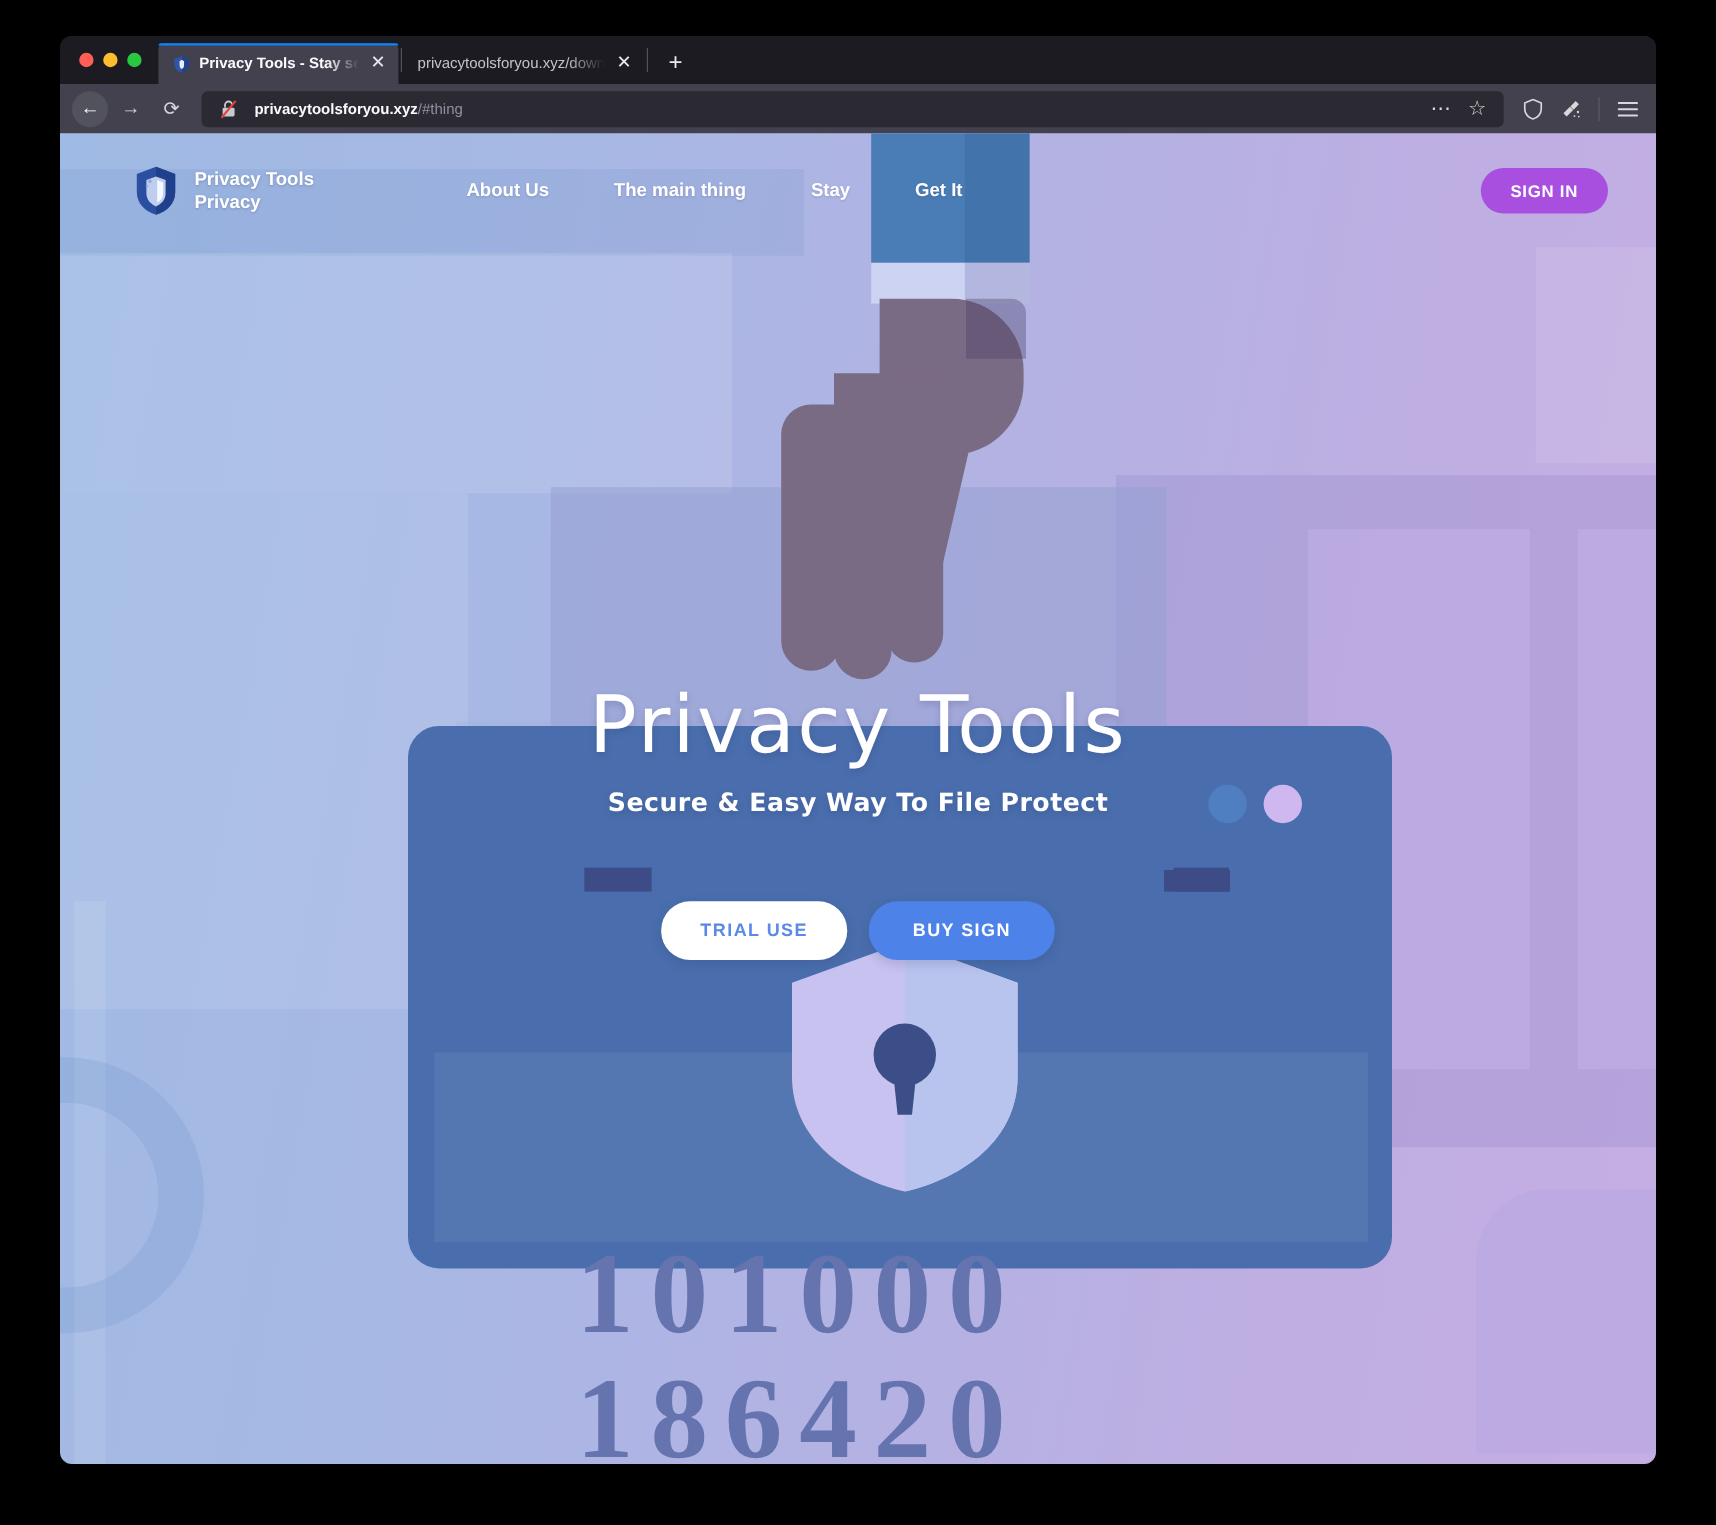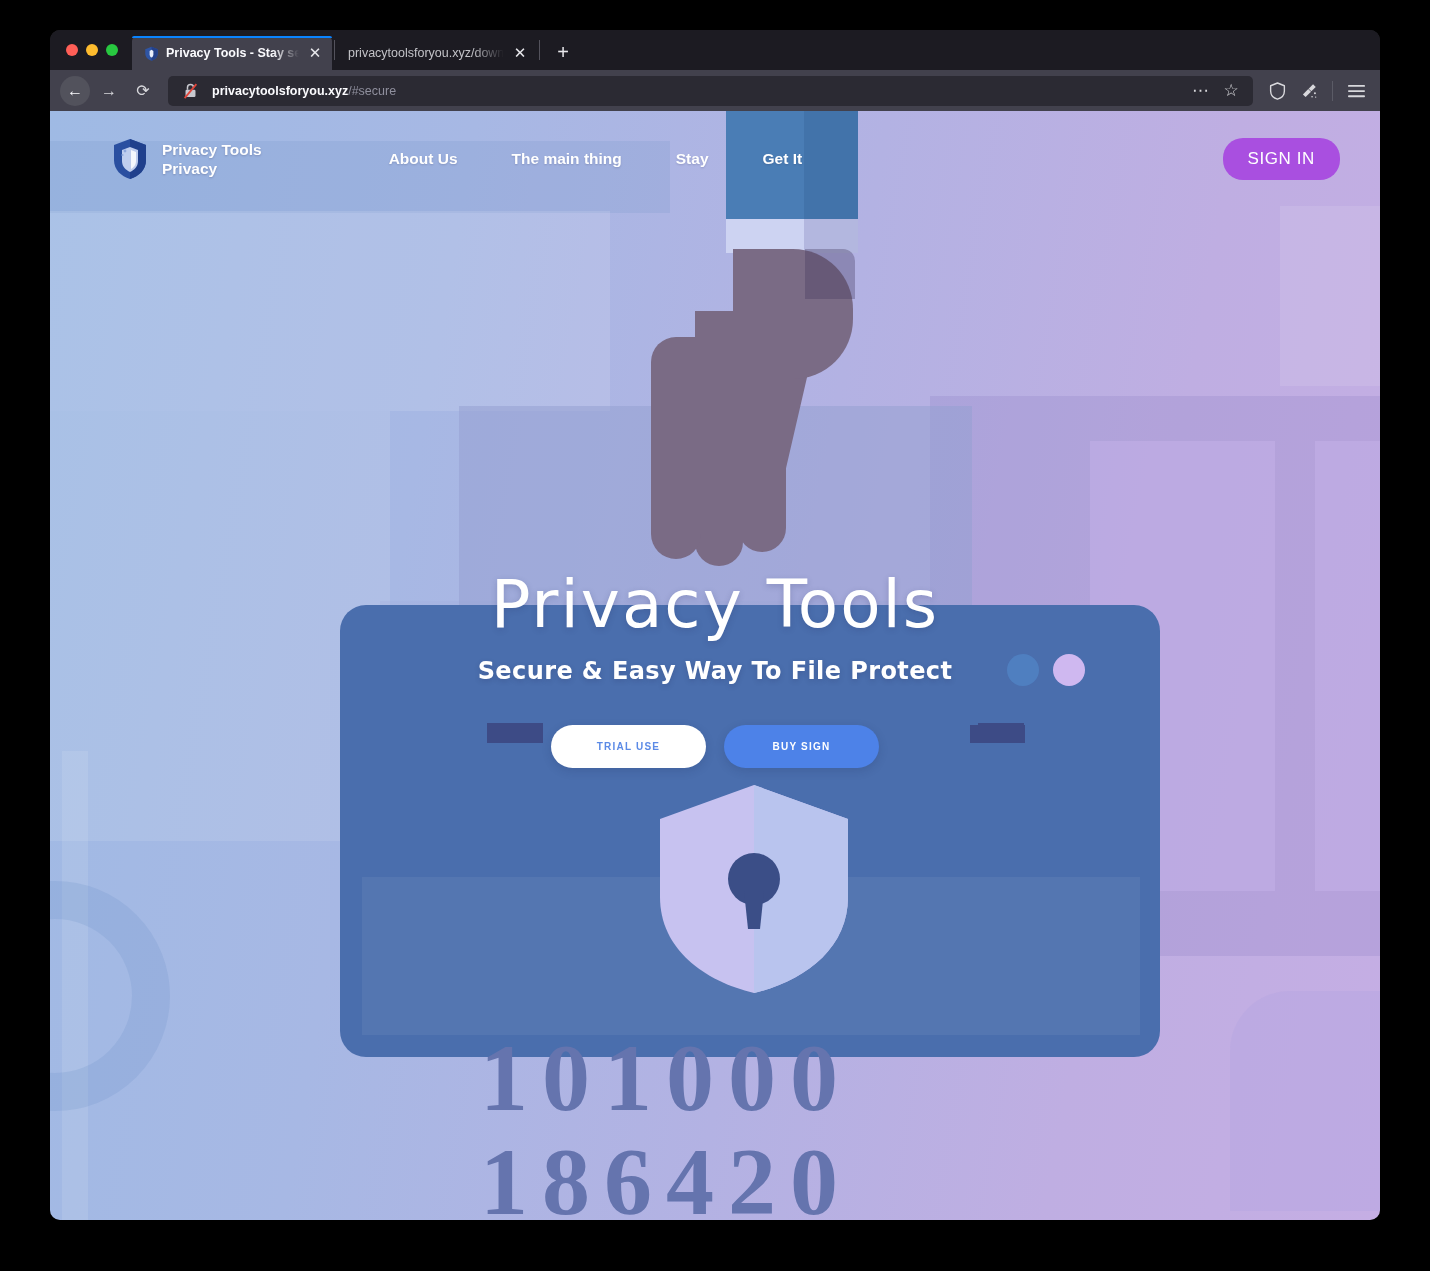--- a/index.html
+++ b/index.html
@@ -438,7 +438,7 @@
           <line x1="1.4" y1="17" x2="14.6" y2="1.2" stroke="#e2453a" stroke-width="2"></line>
         </svg>
       </span>
-      <span id="url-text"><span>privacytoolsforyou.xyz</span><span class="path">/#secure</span></span>
+      <span id="url-text"><span>privacytoolsforyou.xyz</span><span class="path">/#thing</span></span>
       <span id="url-actions">
         <span class="url-icon" style="font-size:17px;letter-spacing:1px;">⋯</span>
         <span class="url-icon" style="font-size:17px;">☆</span>

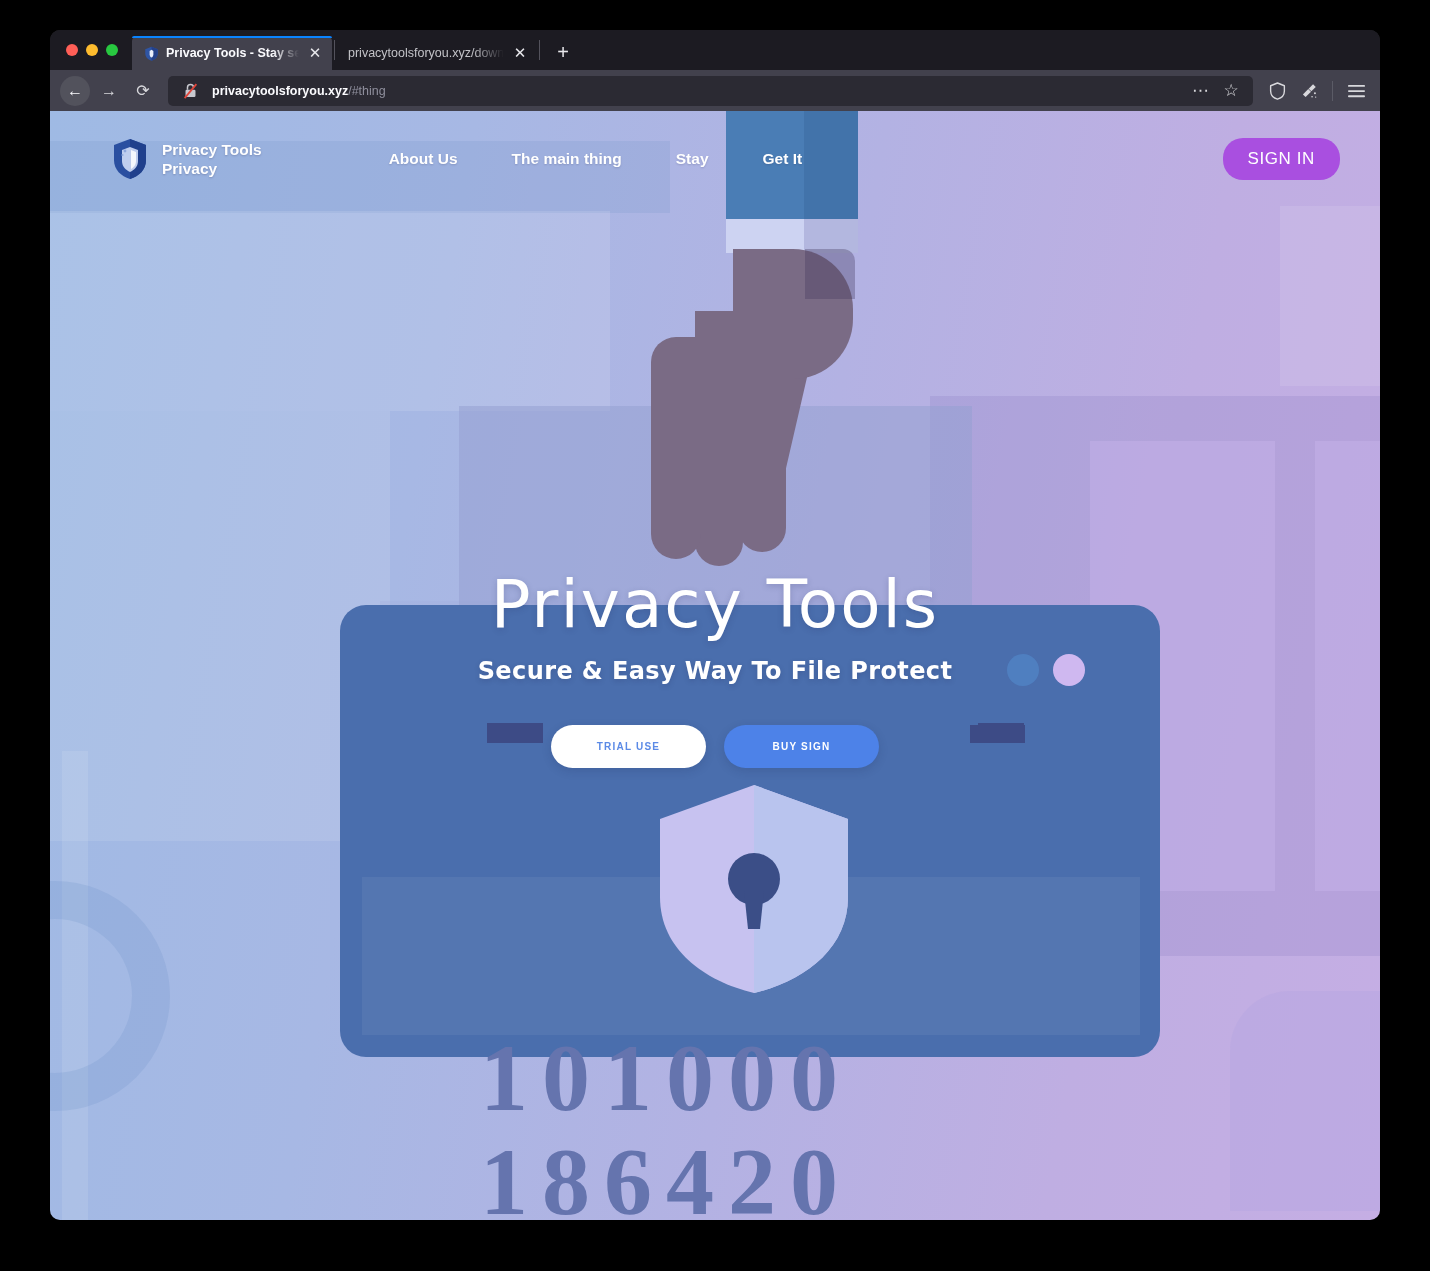--- a/index.html
+++ b/index.html
@@ -235,8 +235,8 @@
     margin-left: auto;
     background: #a94fe0;
     color: #fff;
-    font-size: 17px;
-    font-weight: 400;
+    font-size: 14px;
+    font-weight: 700;
     letter-spacing: 0.6px;
     padding: 11px 25px;
     border-radius: 20px;

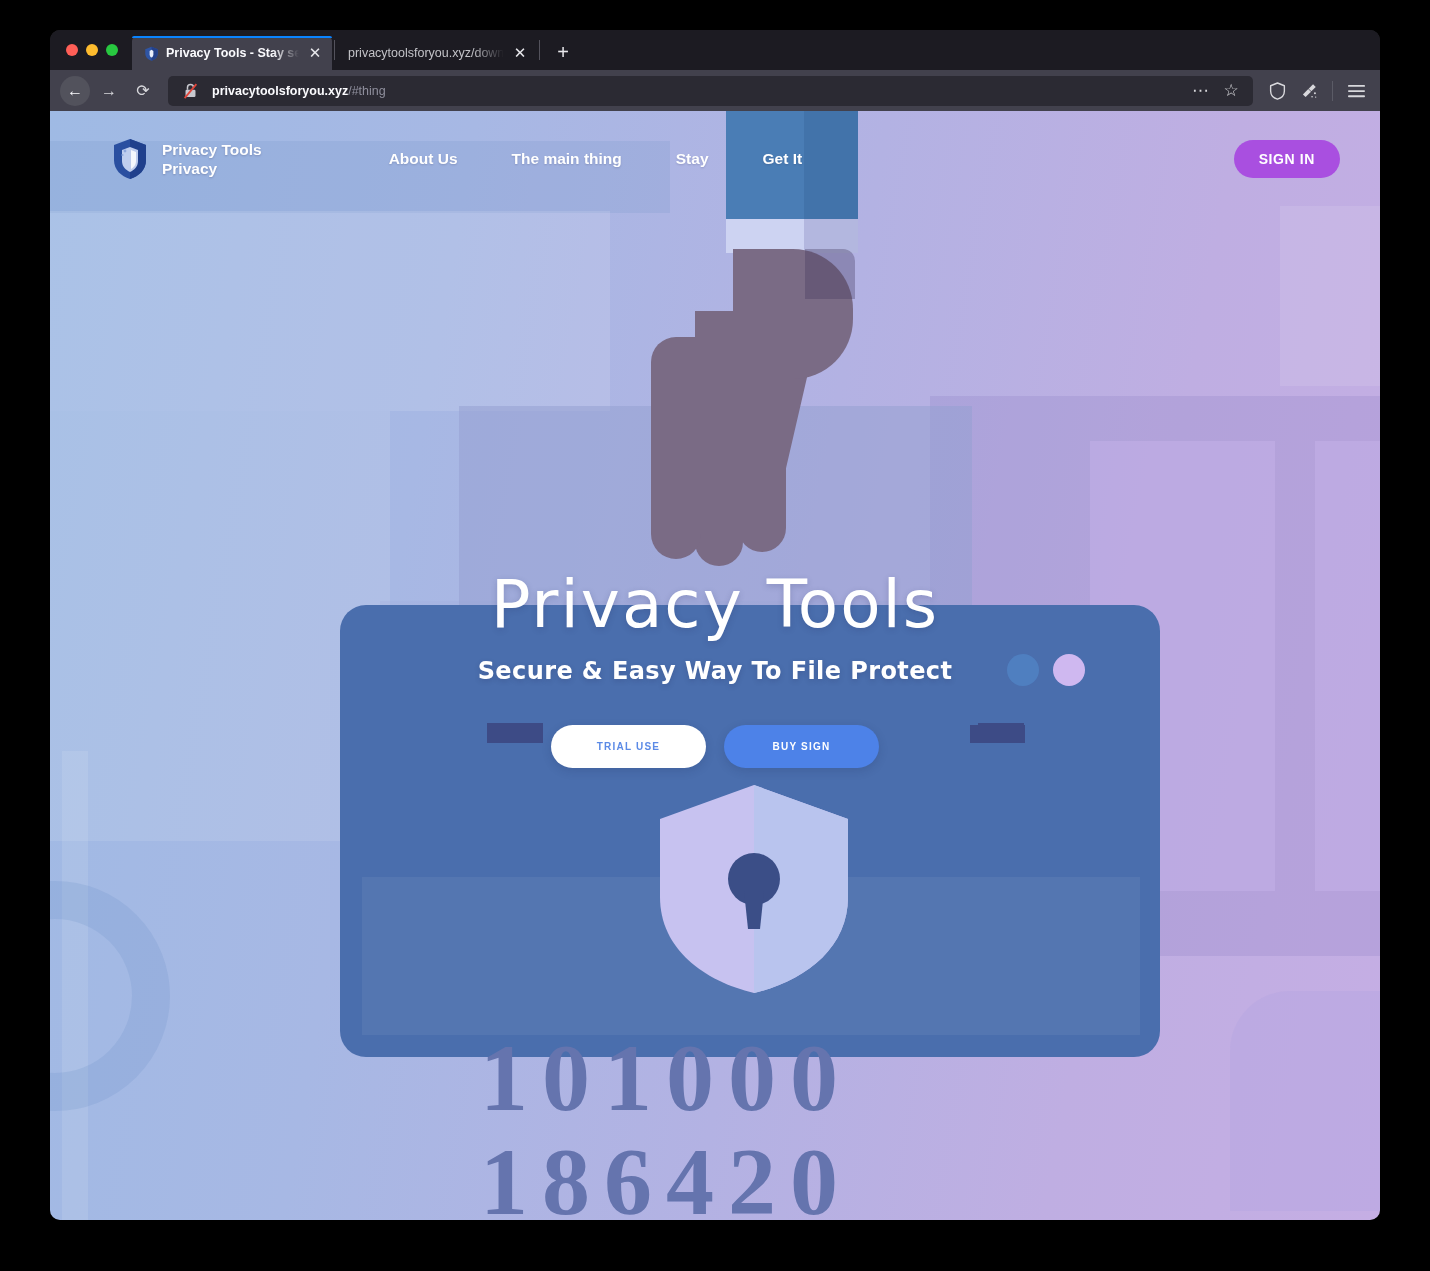--- a/index.html
+++ b/index.html
@@ -363,7 +363,7 @@
   }
   #hero-subtitle {
     margin-top: 14px;
-    font-size: 24px;
+    font-size: 21px;
     font-weight: 700;
     letter-spacing: 0.4px;
     font-family: "DejaVu Sans", sans-serif;

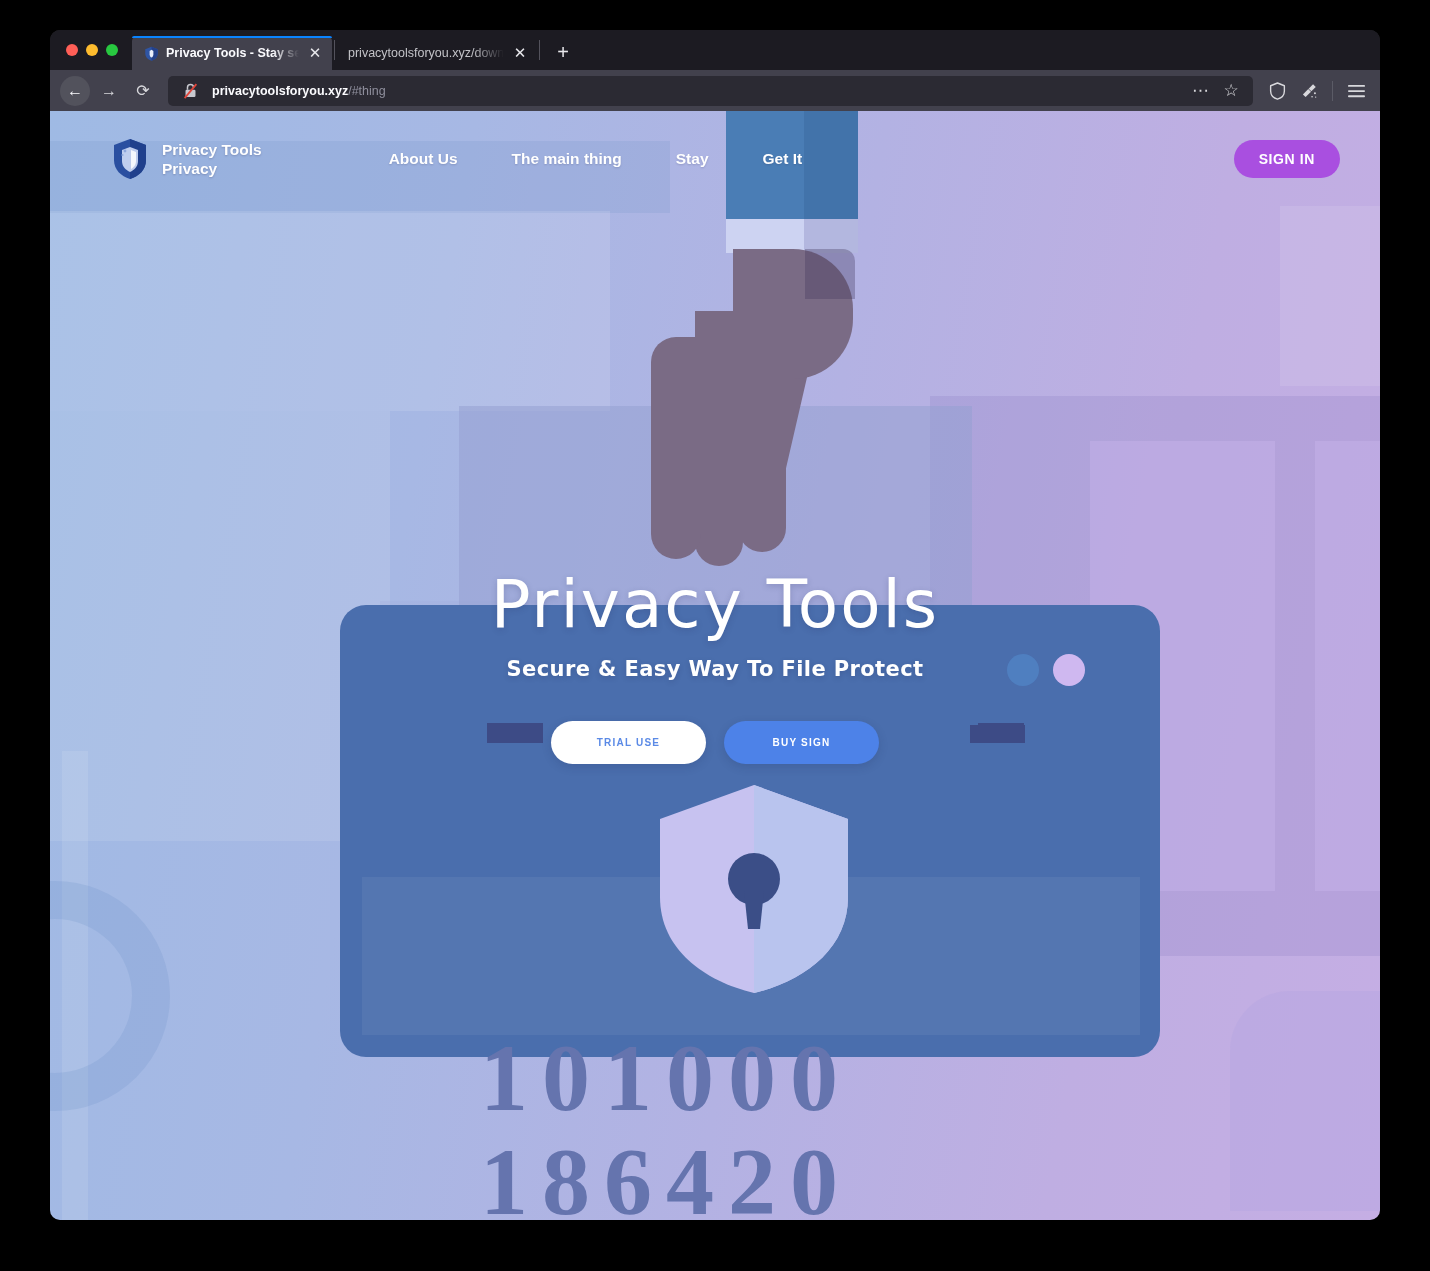--- a/index.html
+++ b/index.html
@@ -379,12 +379,13 @@
     border: none;
     border-radius: 24px;
     font-family: inherit;
-    font-size: 10px;
+    font-size: 15px;
     font-weight: 700;
     letter-spacing: 1.2px;
     padding: 16px 0;
     width: 155px;
     box-shadow: 0 3px 10px rgba(30,45,90,0.18);
+    margin-top: 30px;
   }
   #trial-use-button { background: #ffffff; color: #5b8ae6; }
   #buy-full-button { background: #4d82e8; color: #ffffff; }

